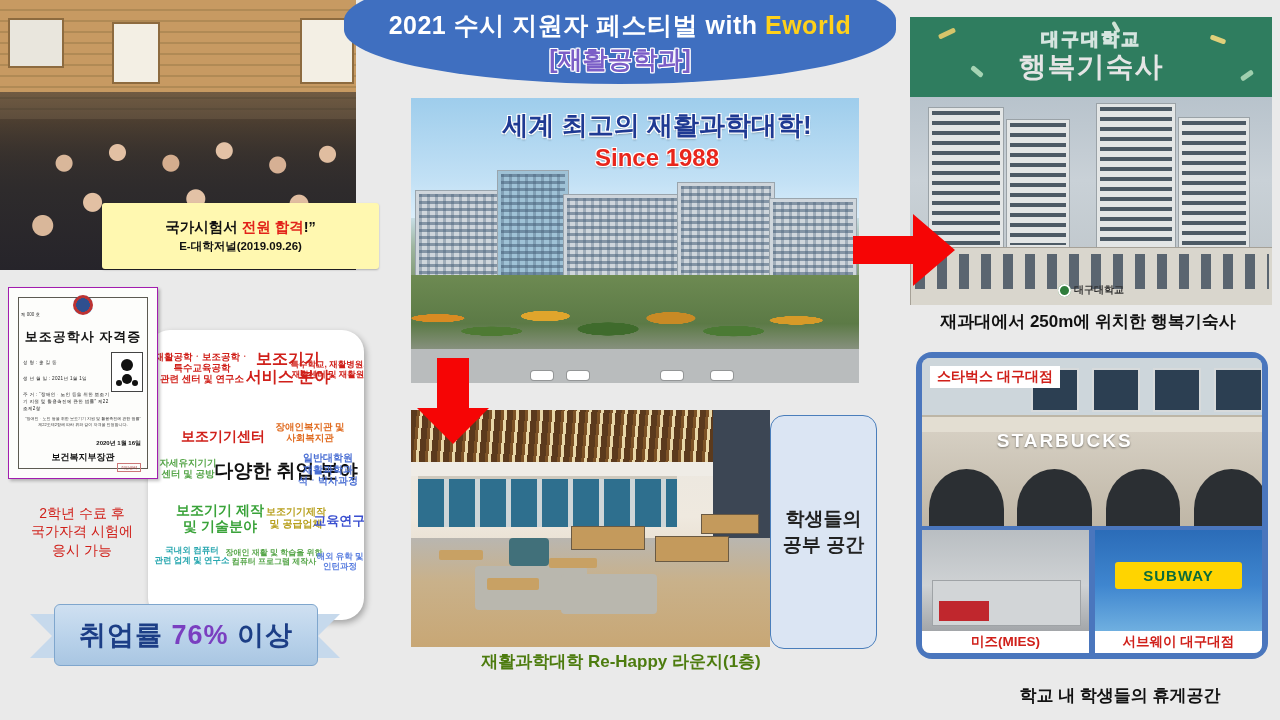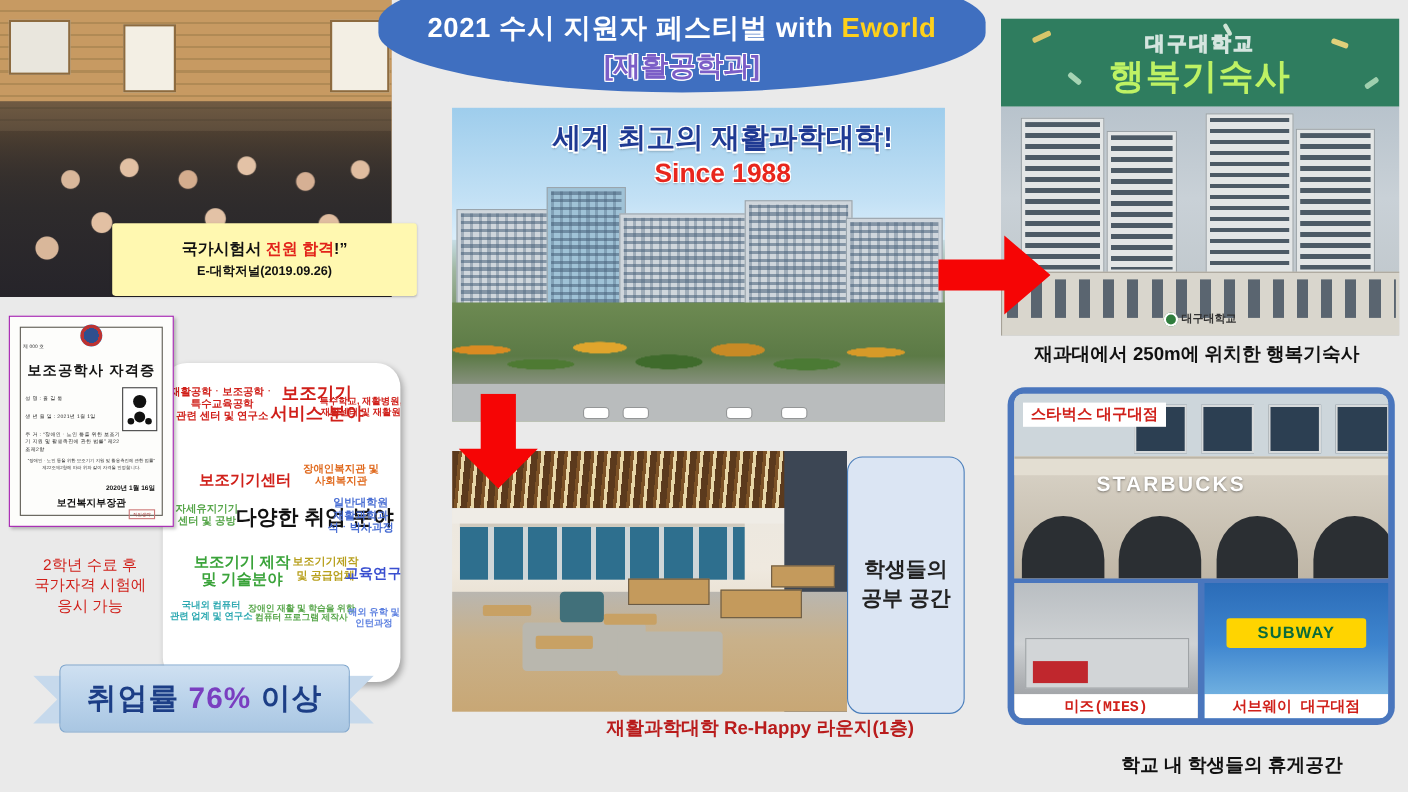--- a/index.html
+++ b/index.html
@@ -163,7 +163,7 @@
     font-size:18px;font-weight:bold;color:transparent;
     -webkit-text-stroke:1px rgba(255,255,255,.8);letter-spacing:2px;}
   #dorm-banner .t2{position:absolute;left:0;right:0;top:31px;text-align:center;
-    font-size:32px;font-weight:bold;color:#bef264;letter-spacing:1px;}
+    font-size:28px;font-weight:bold;color:#e5e5e5;letter-spacing:1px;}
   #dorm-banner .t3{position:absolute;left:0;right:0;top:58px;text-align:center;
     font-size:13px;font-weight:bold;color:#fff;letter-spacing:1px;}
   #dorm-photo{left:910px;top:97px;width:362px;height:208px;

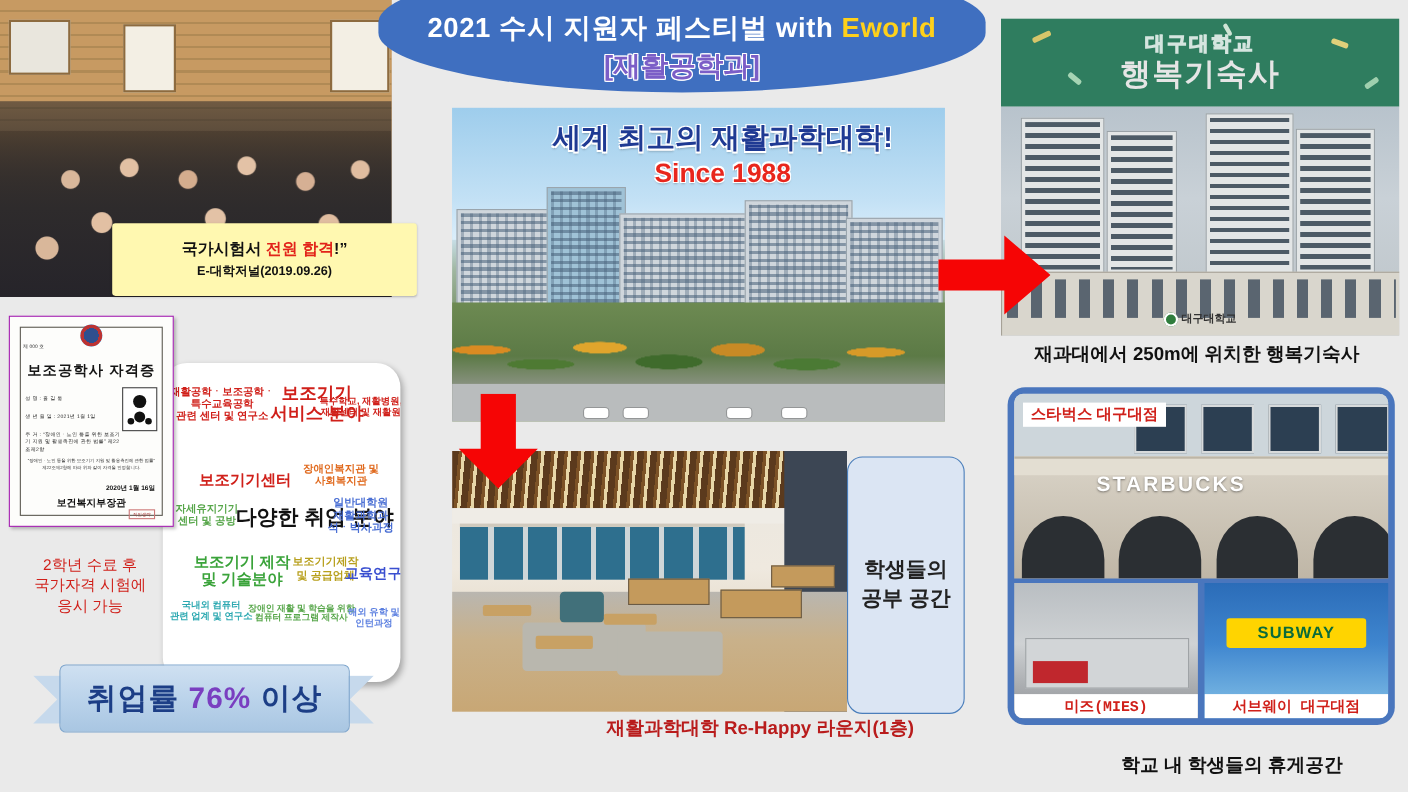--- a/index.html
+++ b/index.html
@@ -201,7 +201,7 @@
   #subway-photo{position:absolute;left:179px;top:178px;width:167px;height:123px;
     background:linear-gradient(180deg,#2b6cb8 0%,#3f86cf 45%,#86c3e8 100%);overflow:hidden;border-radius:0 0 8px 0;}
   .store-label{position:absolute;bottom:0;left:0;right:0;background:#fff;text-align:center;
-    font-size:13.5px;font-weight:bold;color:#d0201a;padding:2px 0;white-space:nowrap;z-index:3;font-family:Liberation Mono, monospace;}
+    font-size:13.5px;font-weight:bold;color:#d0201a;padding:2px 0;white-space:nowrap;z-index:3;}
   .sw-sign{position:absolute;left:12%;top:26%;width:76%;height:22%;background:#ffd400;border-radius:3px;
     display:flex;align-items:center;justify-content:center;
     font-size:15px;font-weight:bold;color:#0b6b3a;letter-spacing:1px;}

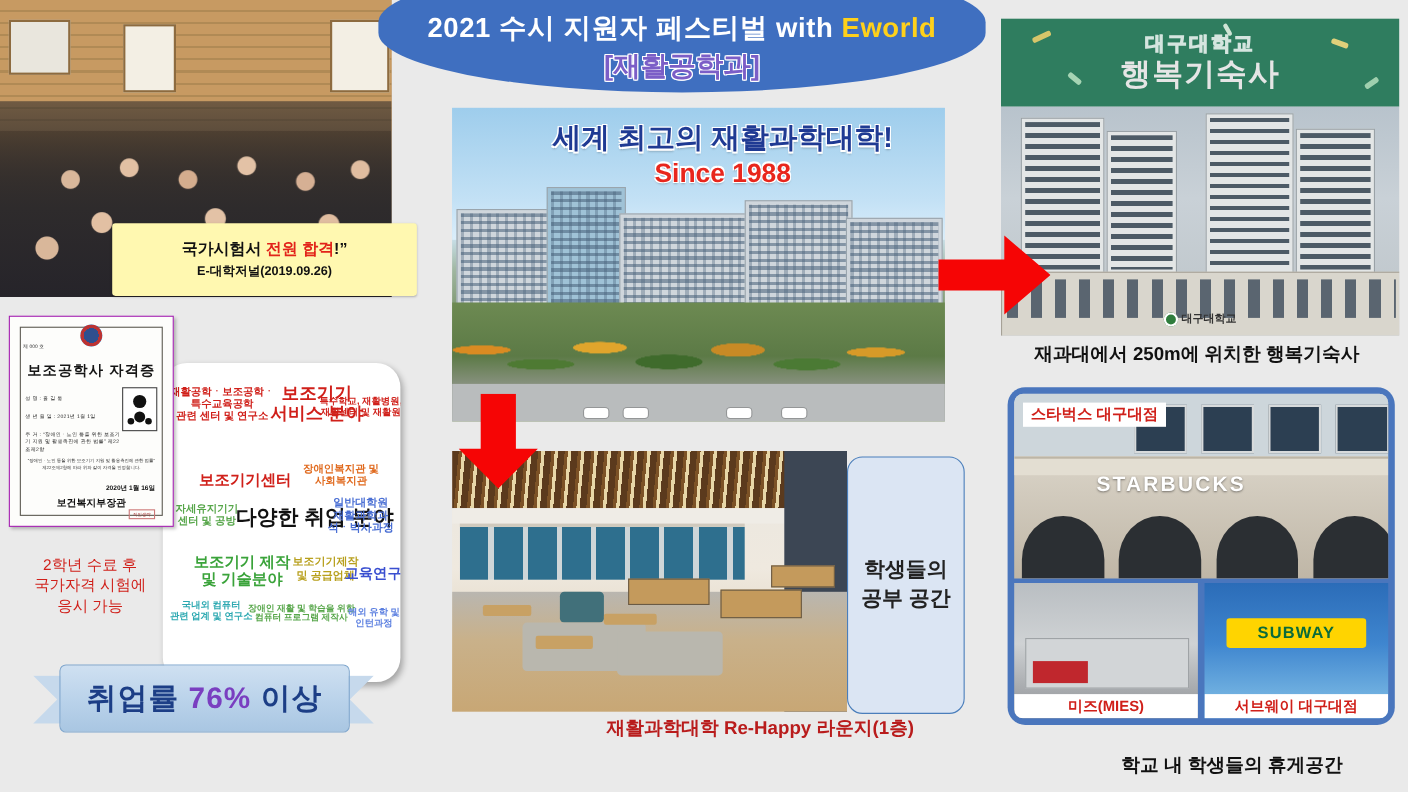--- a/index.html
+++ b/index.html
@@ -147,8 +147,8 @@
   .lo-sofa.teal{background:#41707a;}
   .lo-table{position:absolute;background:#c8a164;border-radius:2px;}
   .lo-desk{position:absolute;background:#c49a5c;border:1px solid #6a5a44;}
-  #lounge-caption{position:absolute;left:411px;top:650px;width:420px;text-align:right;
-    font-size:17px;font-weight:bold;color:#b91c1c;z-index:5;}
+  #lounge-caption{position:absolute;left:411px;top:650px;width:420px;text-align:center;
+    font-size:17px;font-weight:bold;color:#4d7c0f;z-index:5;}
 
   
   #study-box{position:absolute;left:770px;top:415px;width:105px;height:232px;

